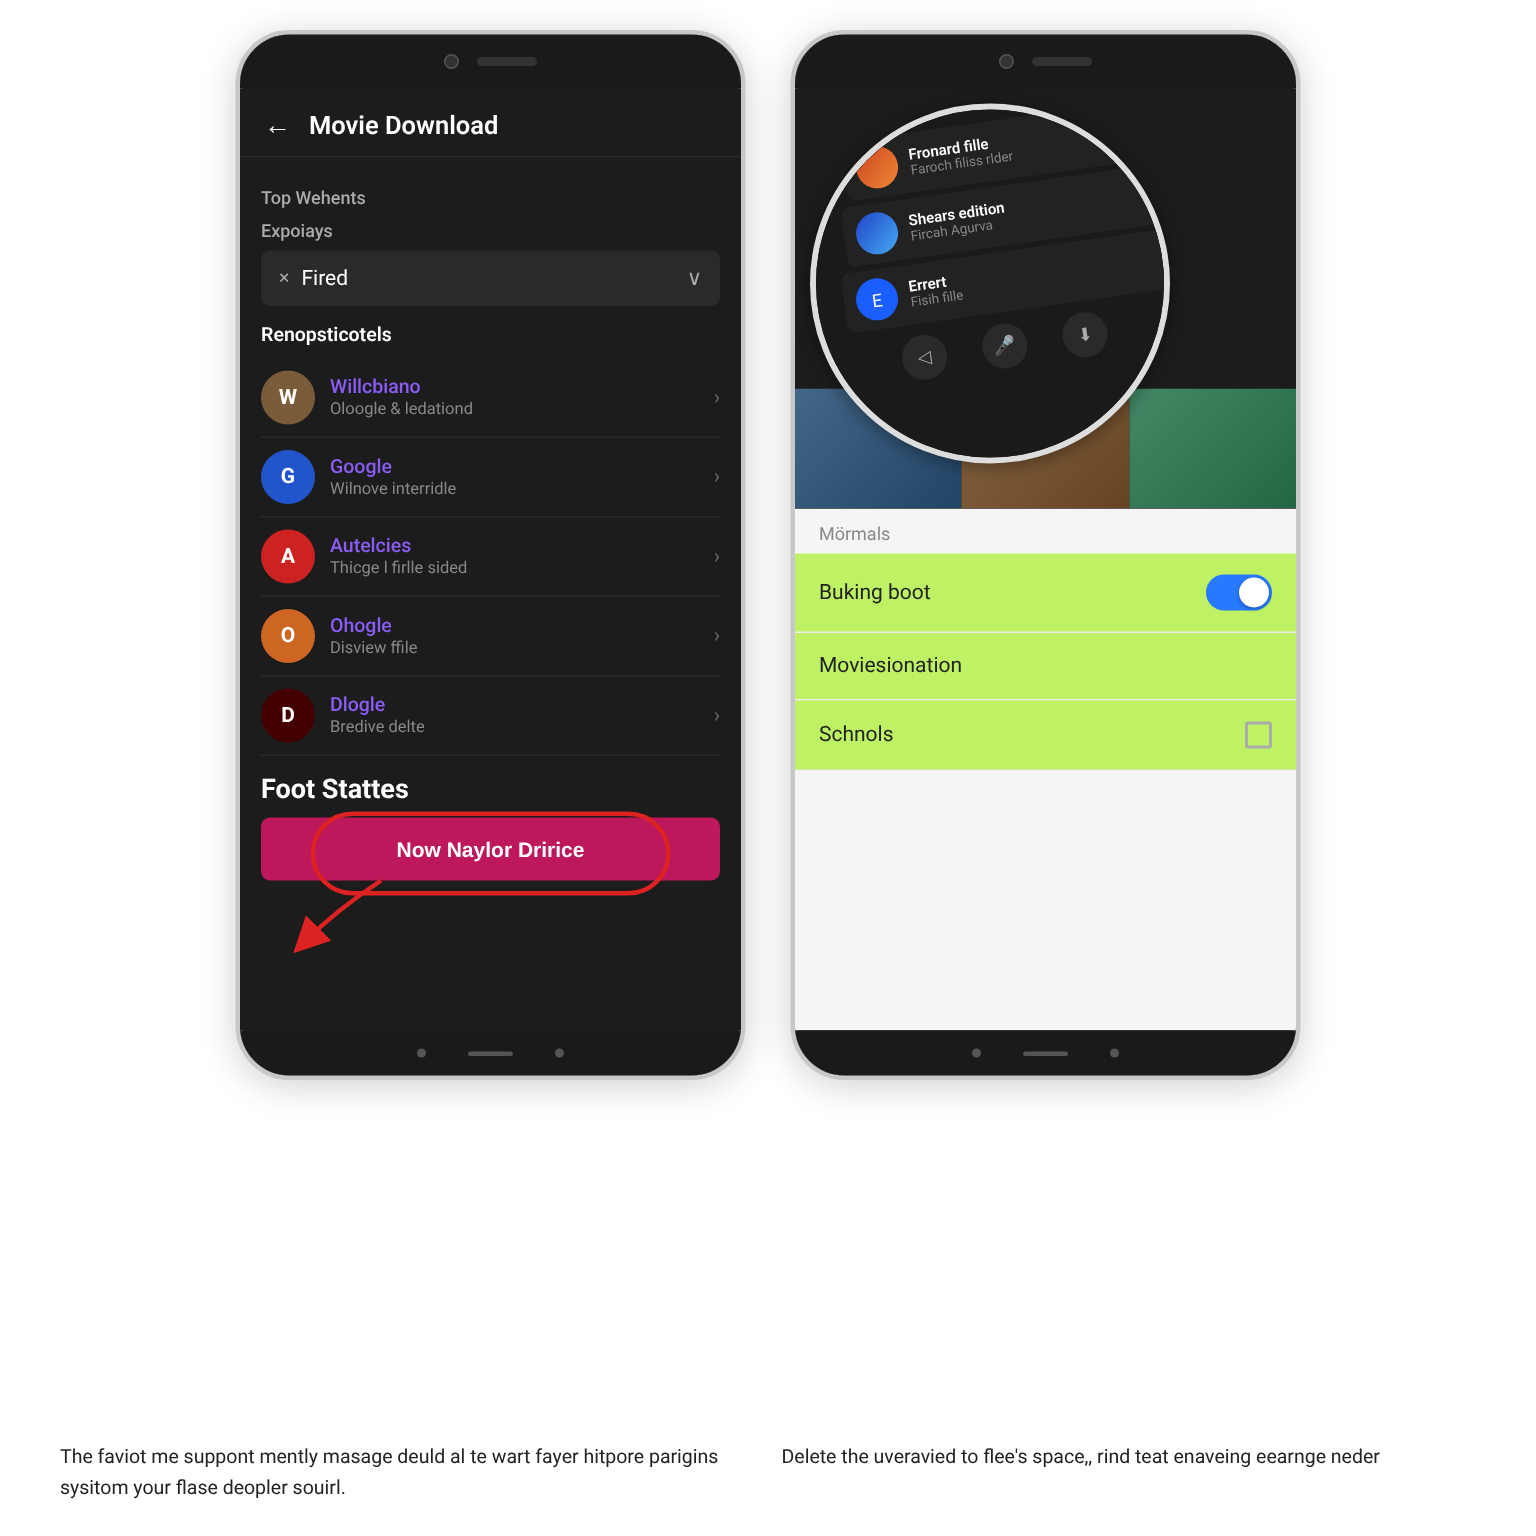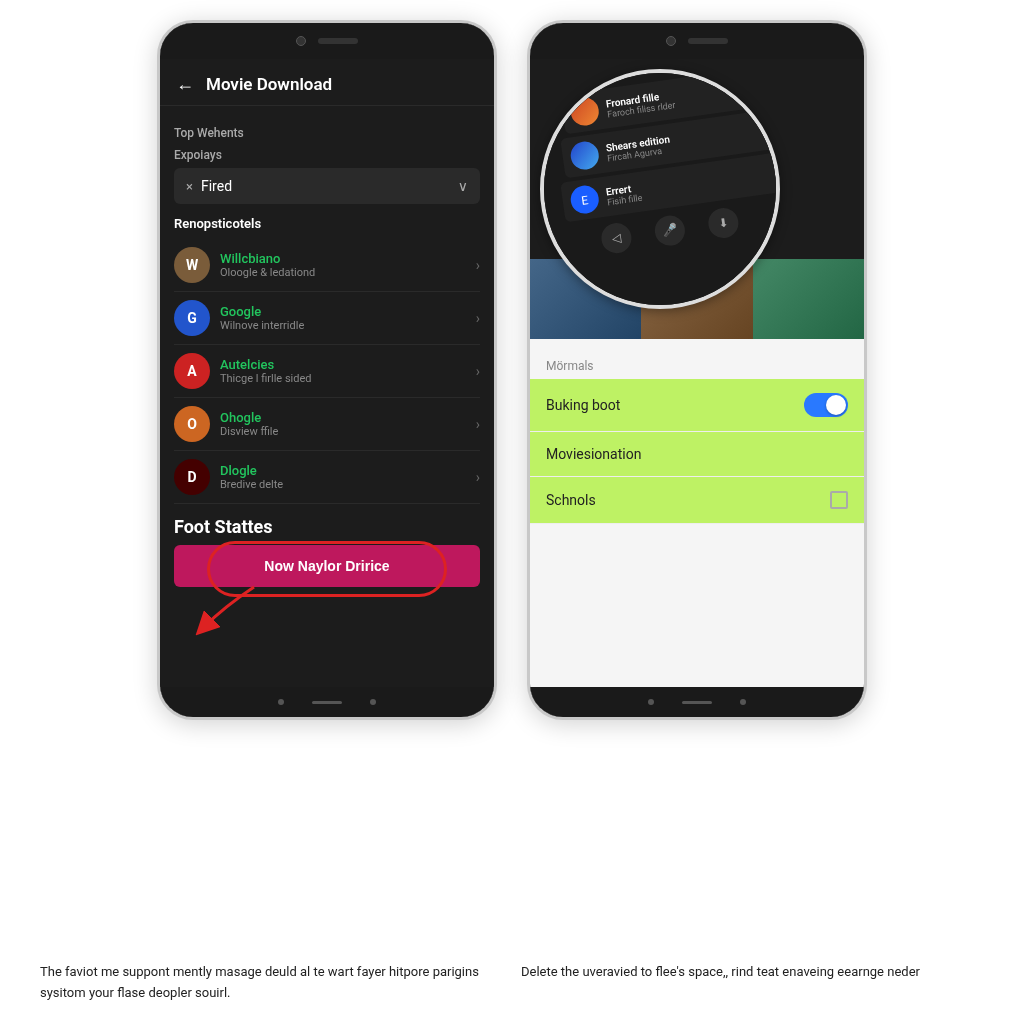--- a/index.html
+++ b/index.html
@@ -172,7 +172,7 @@
       font-weight: bold;
     }
     .list-text { flex: 1; }
-    .list-title { color: #22c55e; font-size: 13px; font-weight: 500; }
+    .list-title { color: #8b5cf6; font-size: 13px; font-weight: 500; }
     .list-subtitle { color: #888; font-size: 11px; }
     .list-chevron { color: #666; font-size: 14px; }
 

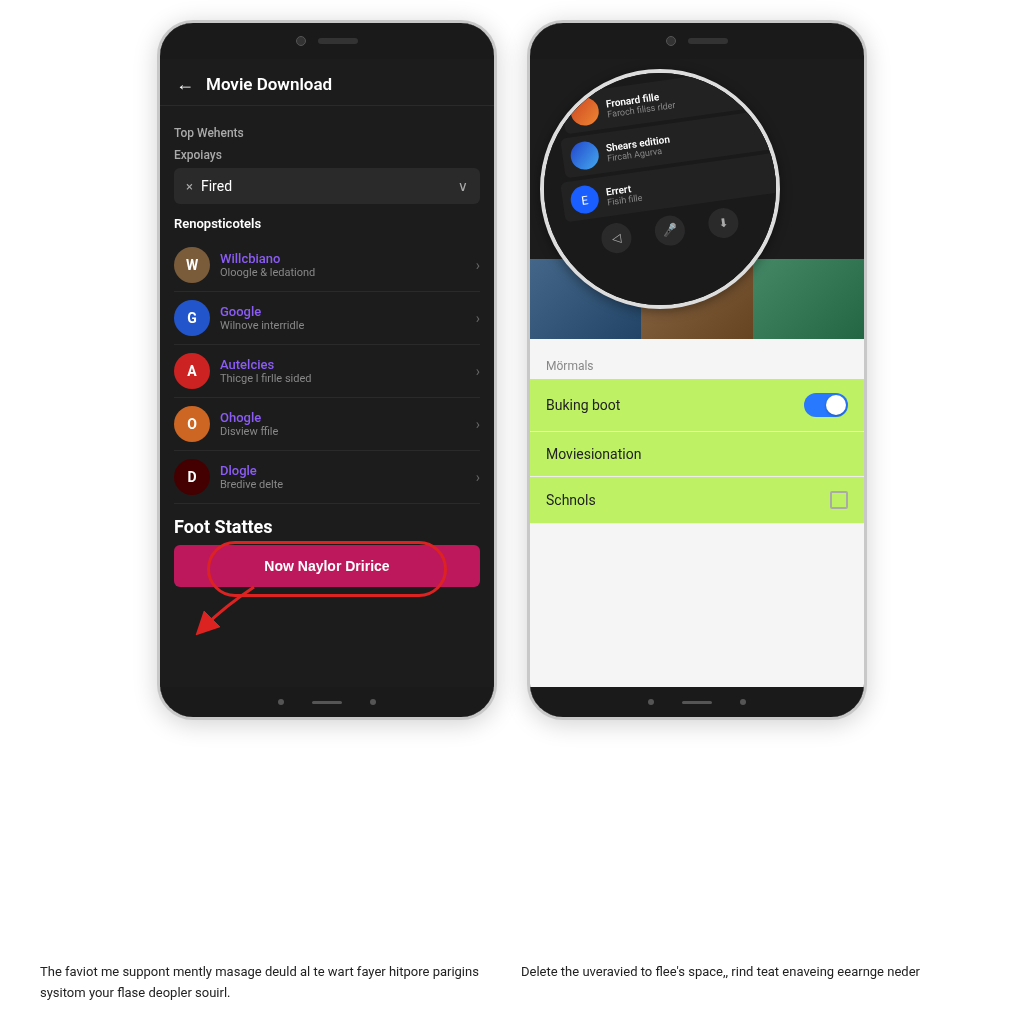--- a/index.html
+++ b/index.html
@@ -307,7 +307,7 @@
     .settings-section-header {
       color: #888;
       font-size: 12px;
-      padding: 20px 16px 6px;
+      padding: 10px 16px 6px;
       background: #f5f5f5;
     }
 

